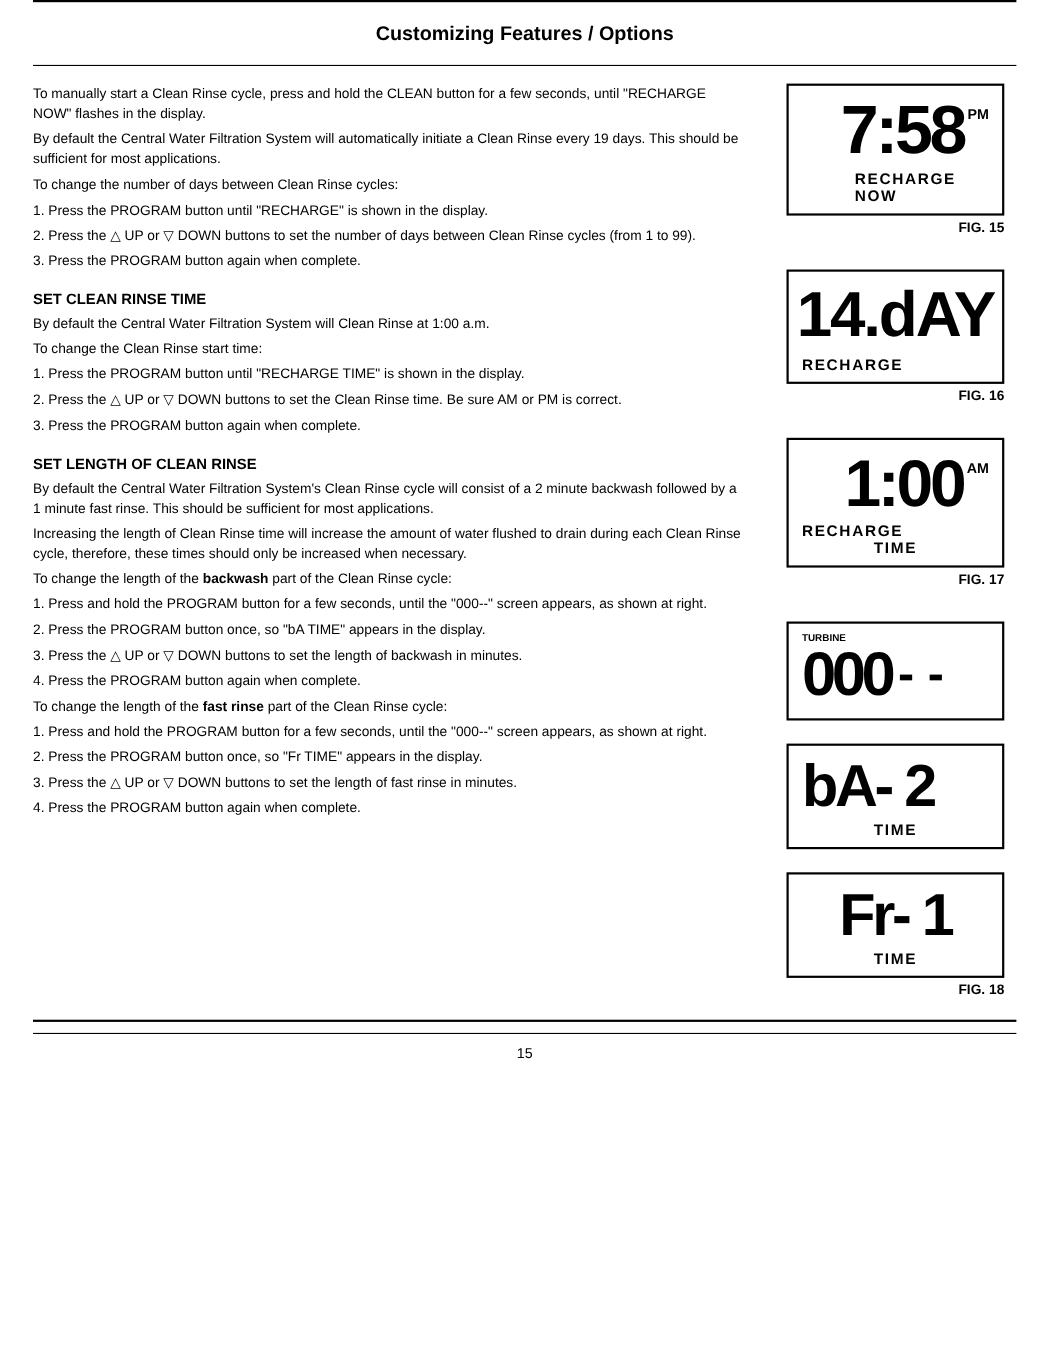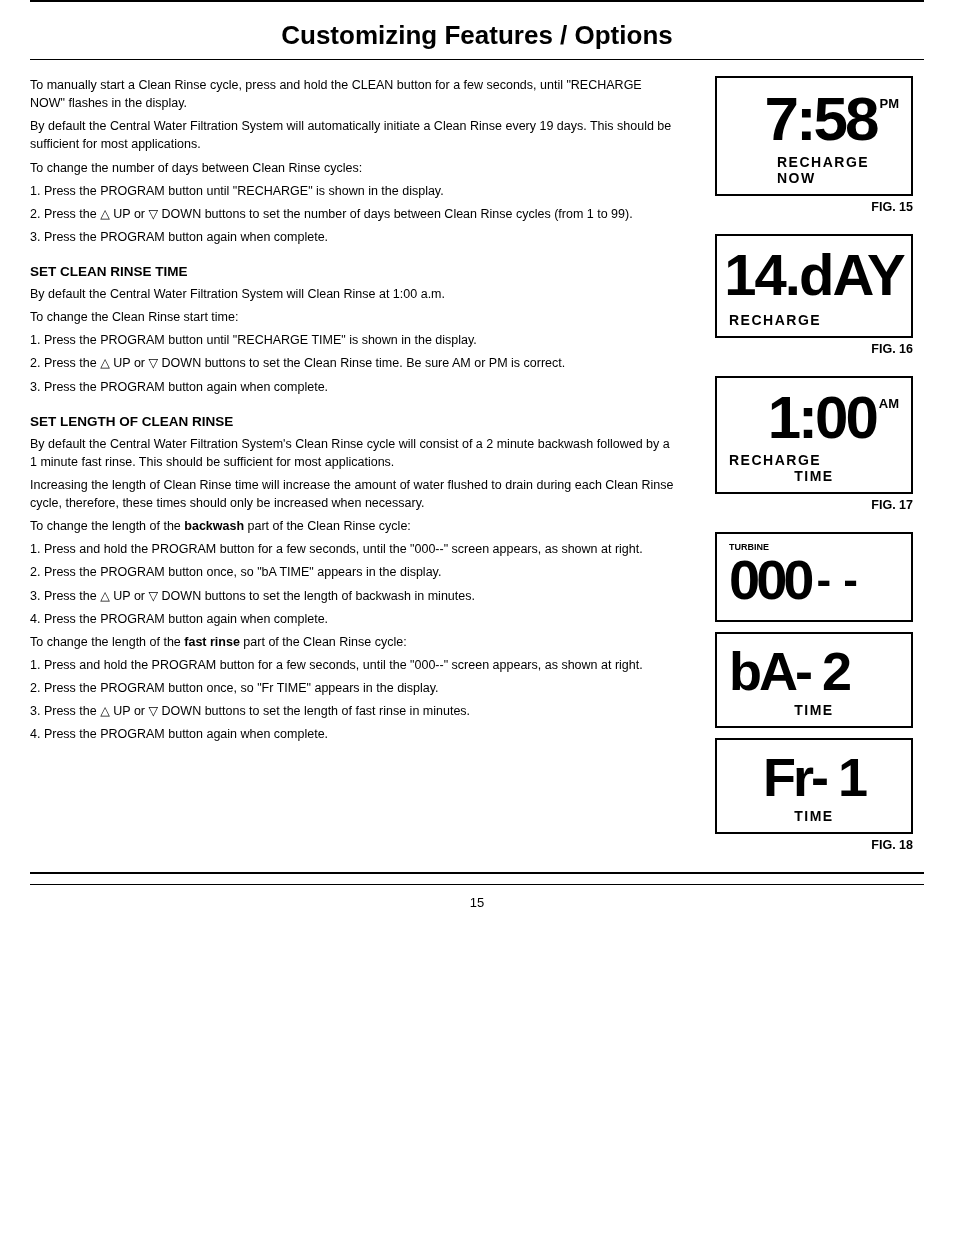--- a/index.html
+++ b/index.html
@@ -24,9 +24,9 @@
 
     .page-title {
       text-align: center;
-      font-size: 26px;
-      font-weight: bold;
-      padding: 18px 0 8px;
+      font-size: 18px;
+      font-weight: bold;
+      padding: 18px 0 18px;
       border-bottom: 1px solid #000;
       margin: 0 30px;
     }

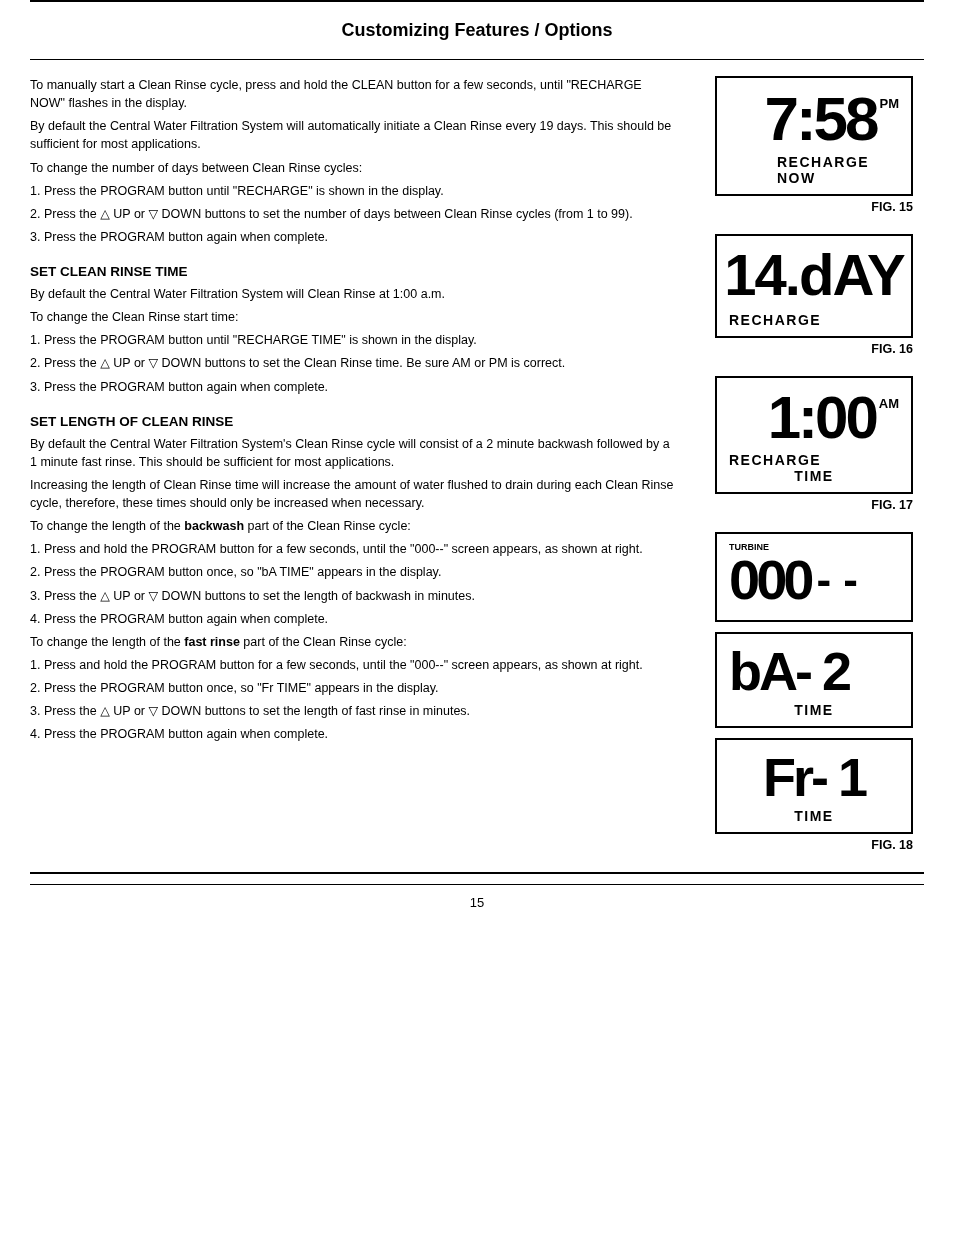--- a/index.html
+++ b/index.html
@@ -49,7 +49,7 @@
       display: flex;
       flex-direction: column;
       align-items: center;
-      gap: 0;
+      gap: 11px;
     }
 
     .section-title {

